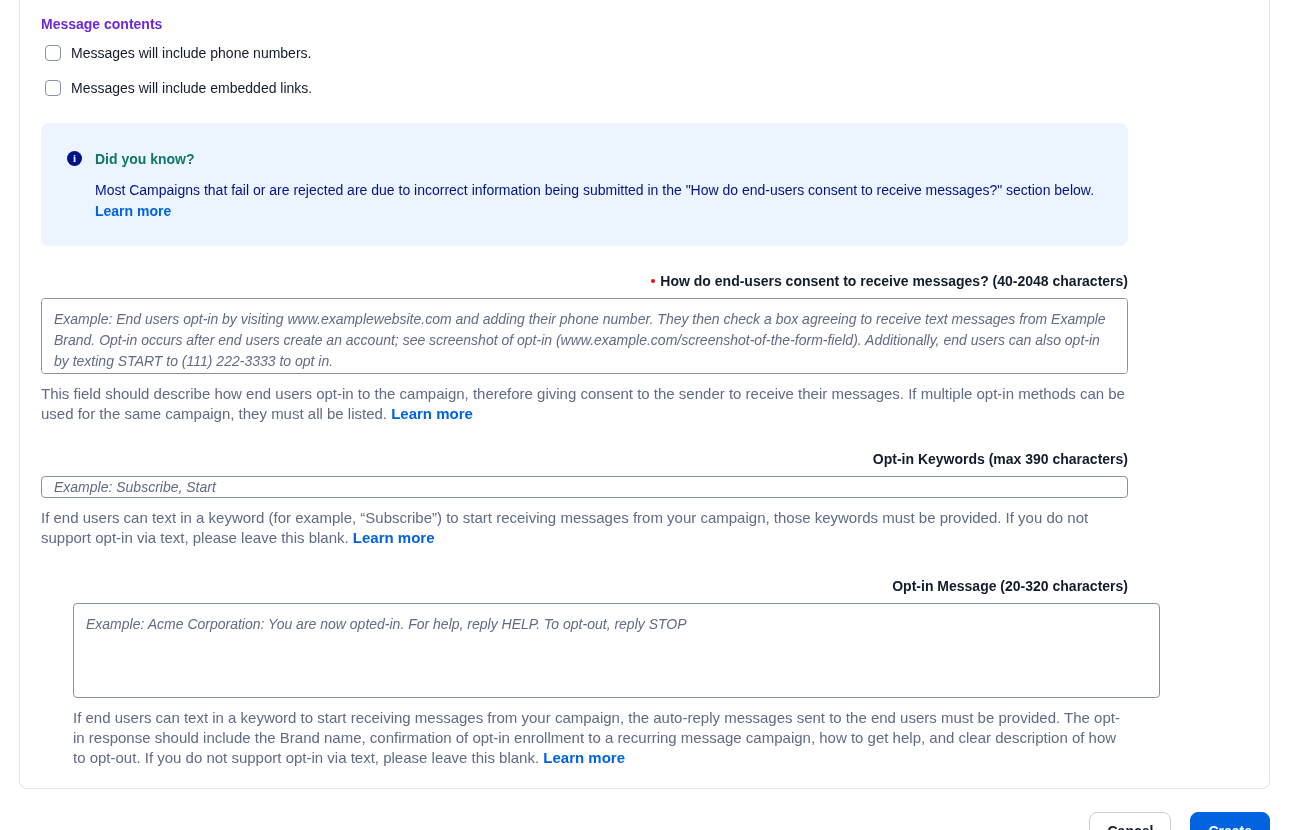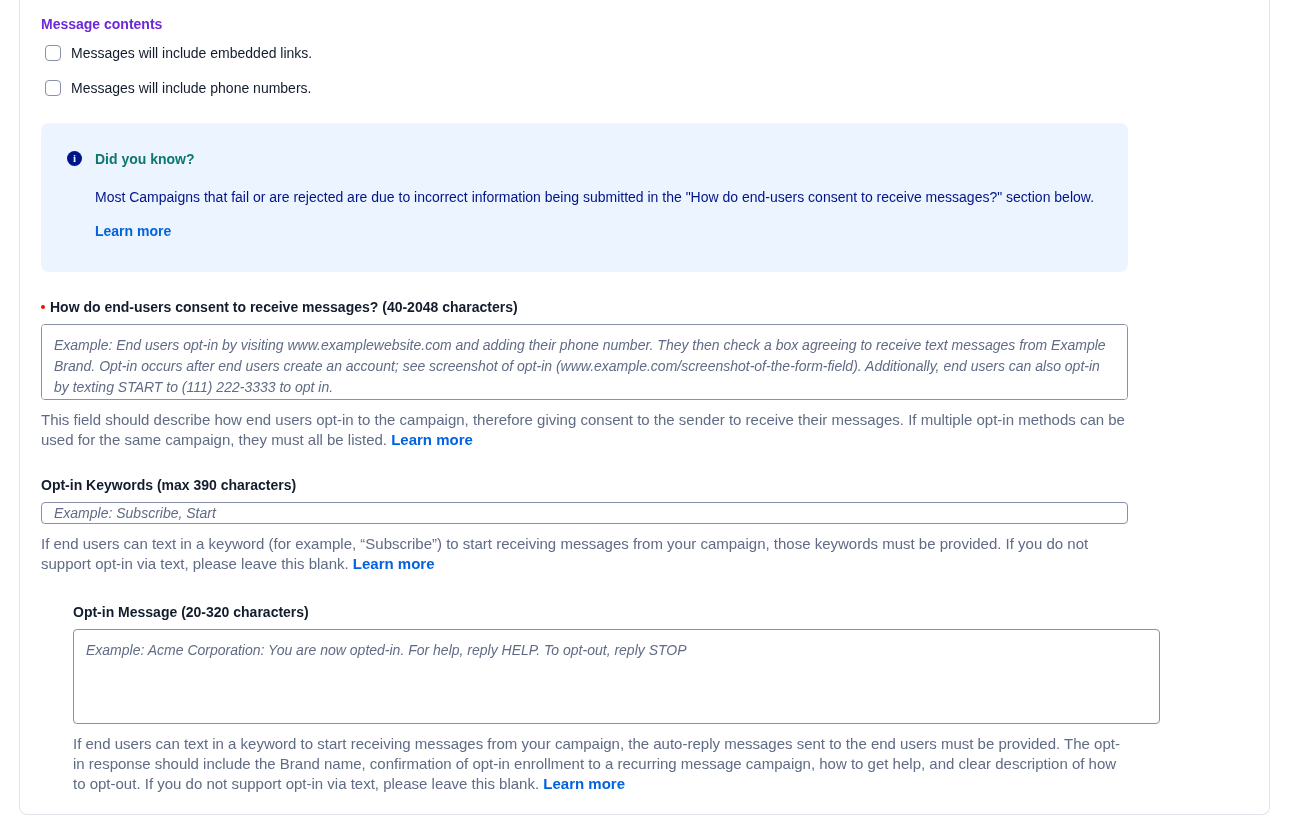--- a/index.html
+++ b/index.html
@@ -169,12 +169,12 @@
 
     <label class="checkbox-row">
       <span class="checkbox-box"></span>
-      <span class="checkbox-label">Messages will include embedded links.</span>
+      <span class="checkbox-label">Messages will include phone numbers.</span>
     </label>
 
     <label class="checkbox-row">
       <span class="checkbox-box"></span>
-      <span class="checkbox-label">Messages will include phone numbers.</span>
+      <span class="checkbox-label">Messages will include embedded links.</span>
     </label>
 
     <div class="info-box">

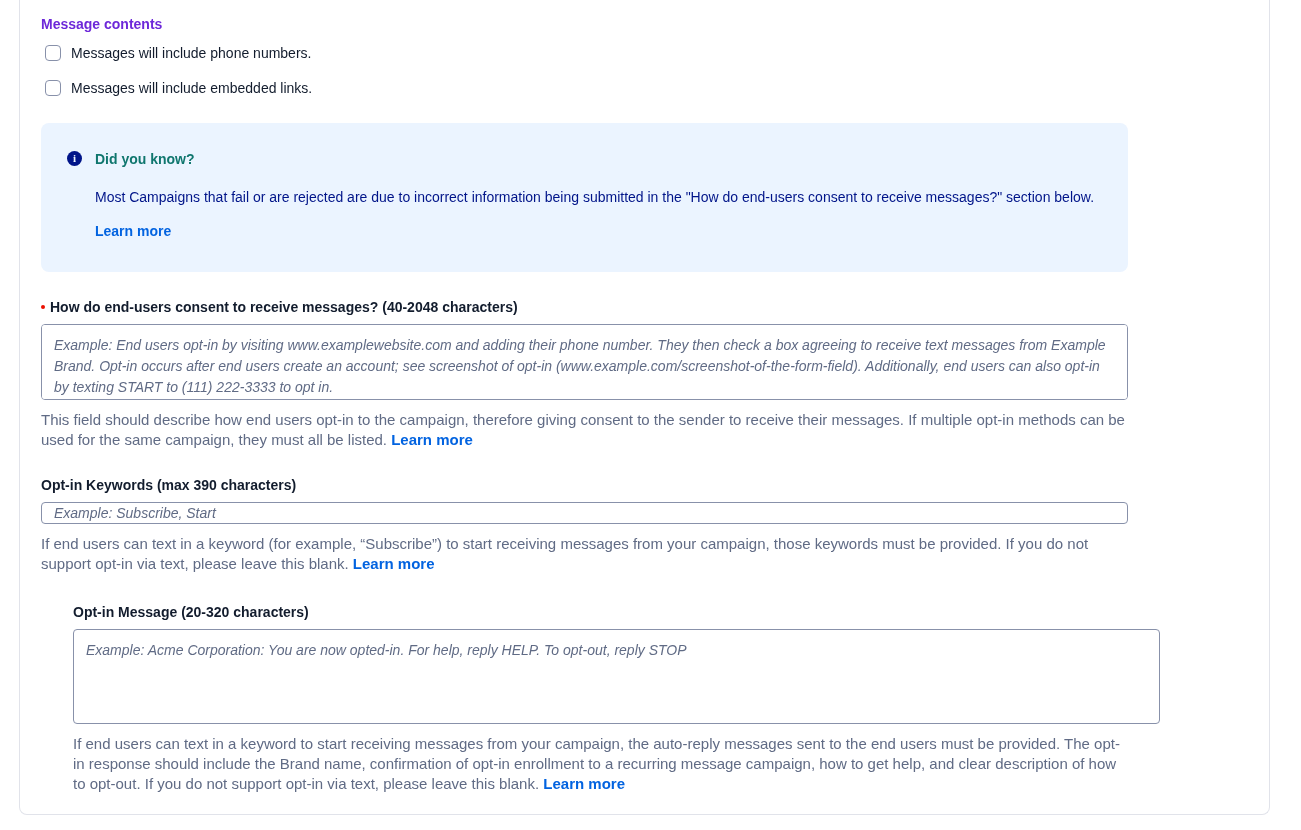--- a/index.html
+++ b/index.html
@@ -77,7 +77,7 @@
   .info-body {
     margin-top: 11px;
     font-size: 14px;
-    line-height: 34px;
+    line-height: 21px;
     color: #001489;
     max-width: 1010px;
   }

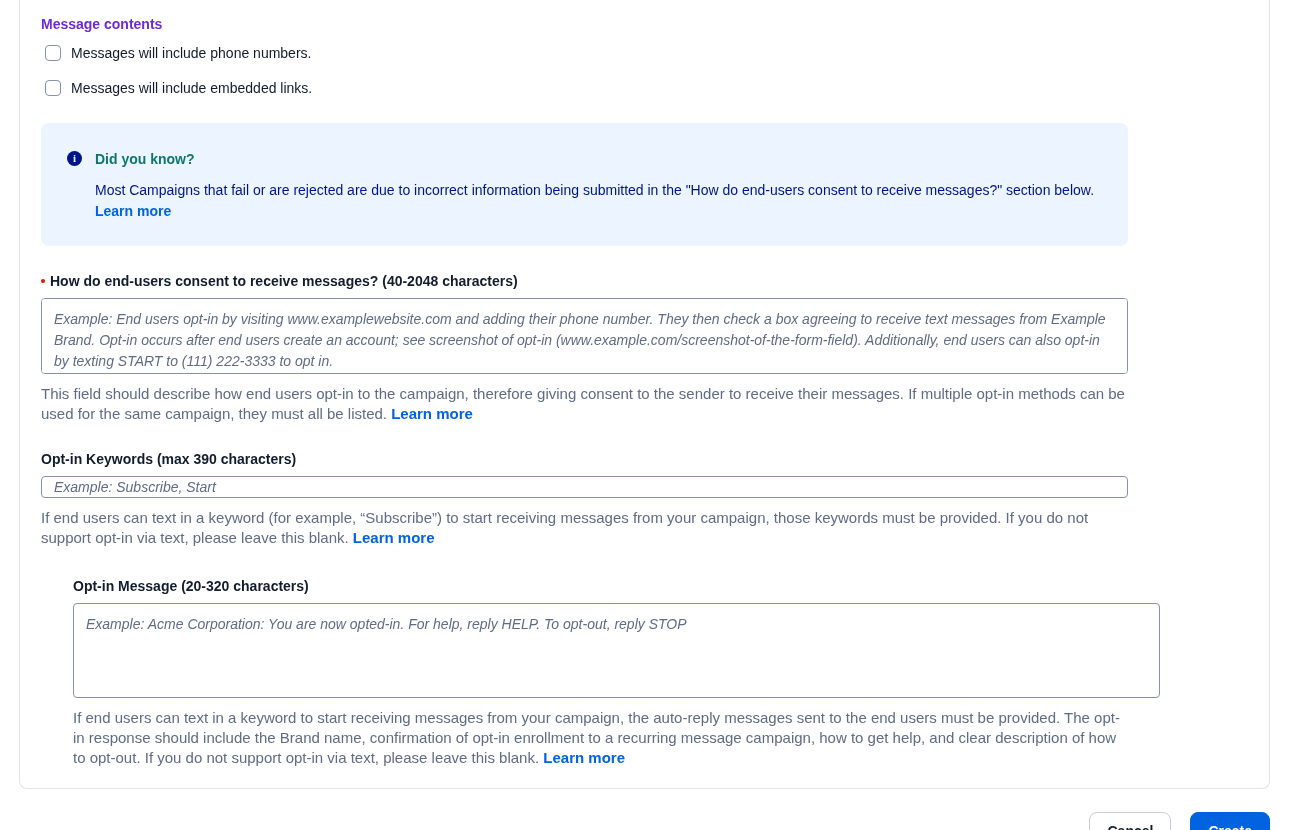--- a/index.html
+++ b/index.html
@@ -94,6 +94,7 @@
     line-height: 20px;
     color: #121C2D;
     margin-bottom: 7px;
+    text-align: right;
   }
   .req-dot {
     display: inline-block;

